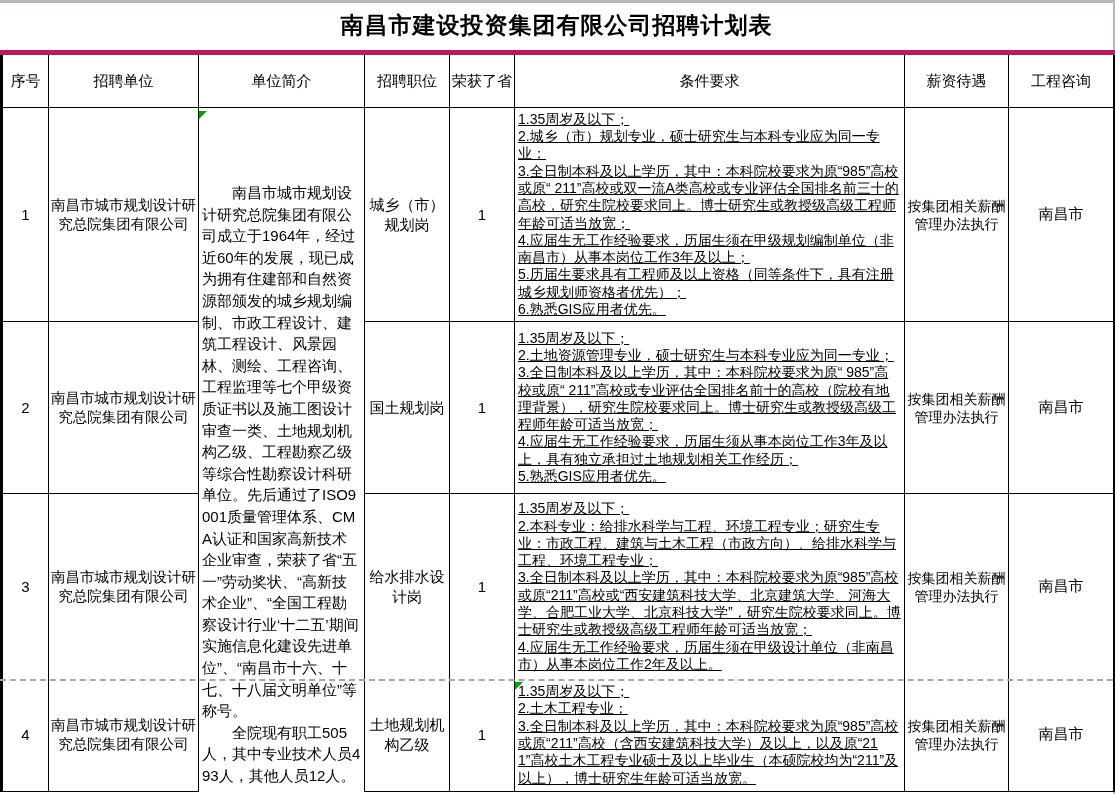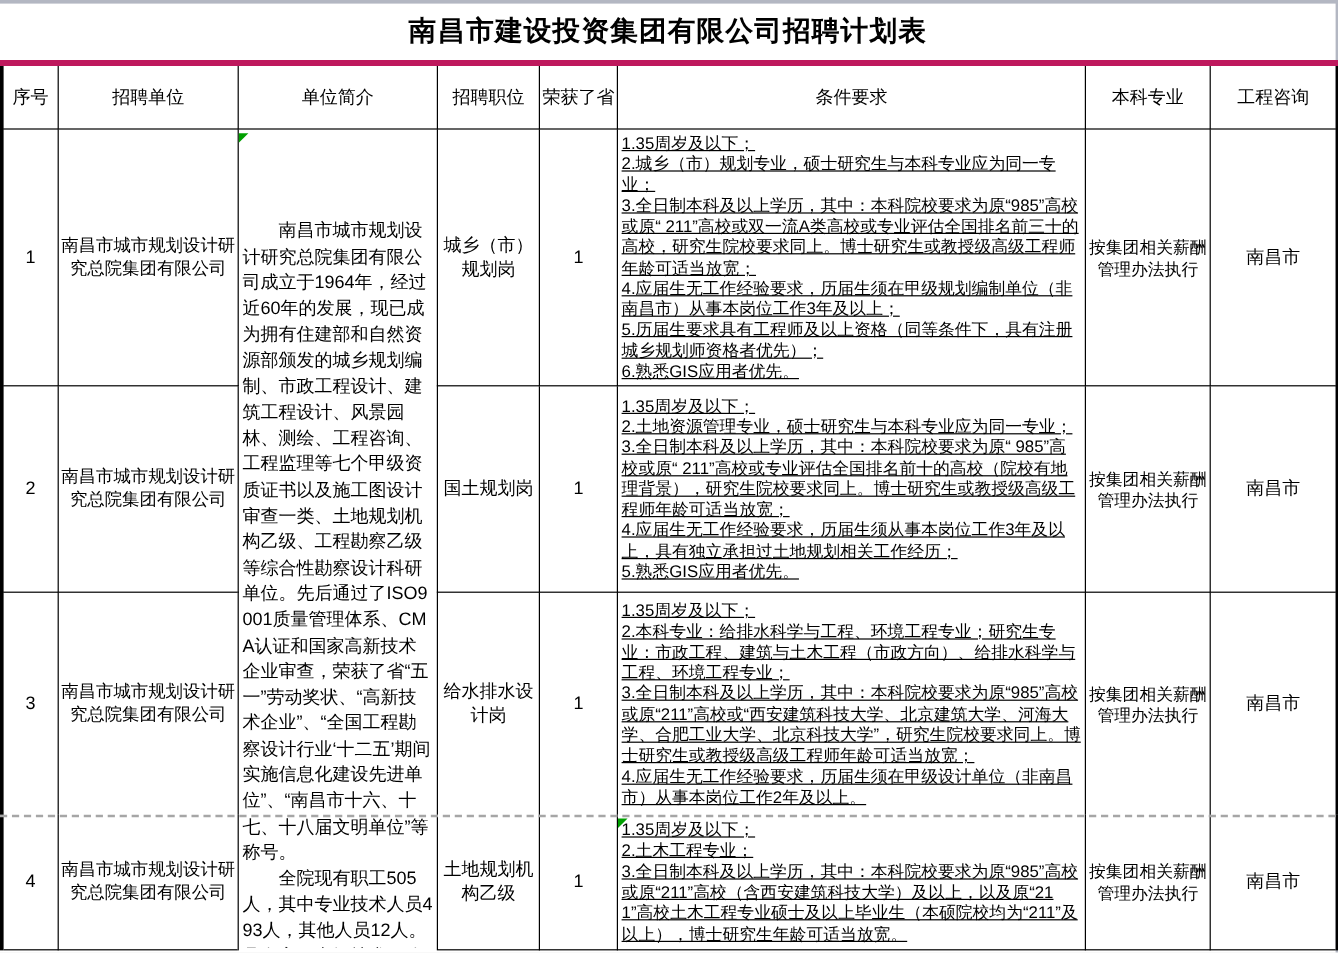--- a/index.html
+++ b/index.html
@@ -84,7 +84,7 @@
         <th>招聘职位</th>
         <th>荣获了省</th>
         <th>条件要求</th>
-        <th>本科专业</th>
+        <th>薪资待遇</th>
         <th>工程咨询</th>
       </tr>
     </thead>

